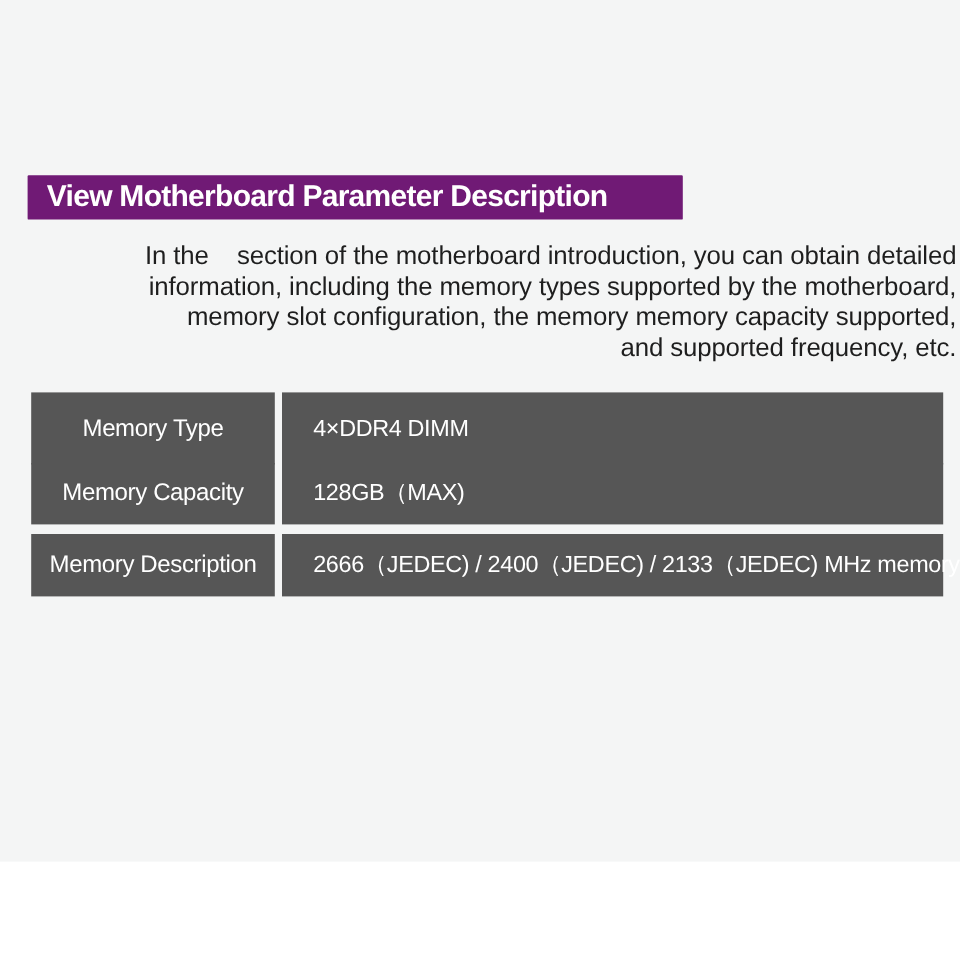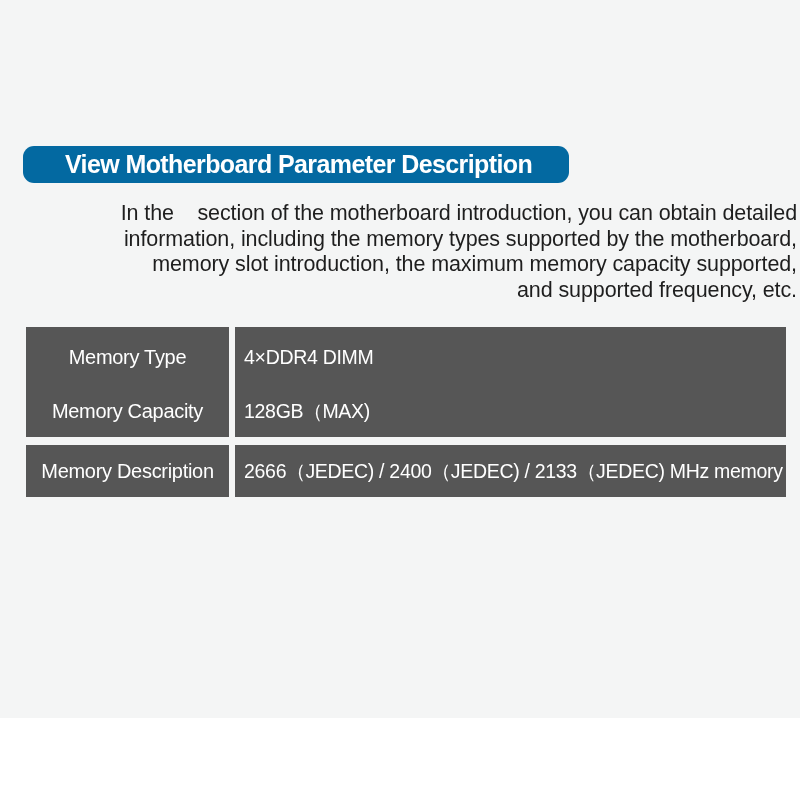--- a/index.html
+++ b/index.html
@@ -14,9 +14,9 @@
     }
     .title-pill {
       position: absolute; left: 23px; top: 146px; width: 546px; height: 37px;
-      background: #0369a1; border-radius: 11px;
+      background: #701a75; border-radius: 1px;
       color: #ffffff; font-size: 25px; font-weight: bold;
-      line-height: 37px; box-sizing: border-box; padding-left: 42px;
+      line-height: 37px; box-sizing: border-box; padding-left: 16px;
       letter-spacing: -0.6px; white-space: nowrap;
       font-family: "Liberation Sans", sans-serif;
     }

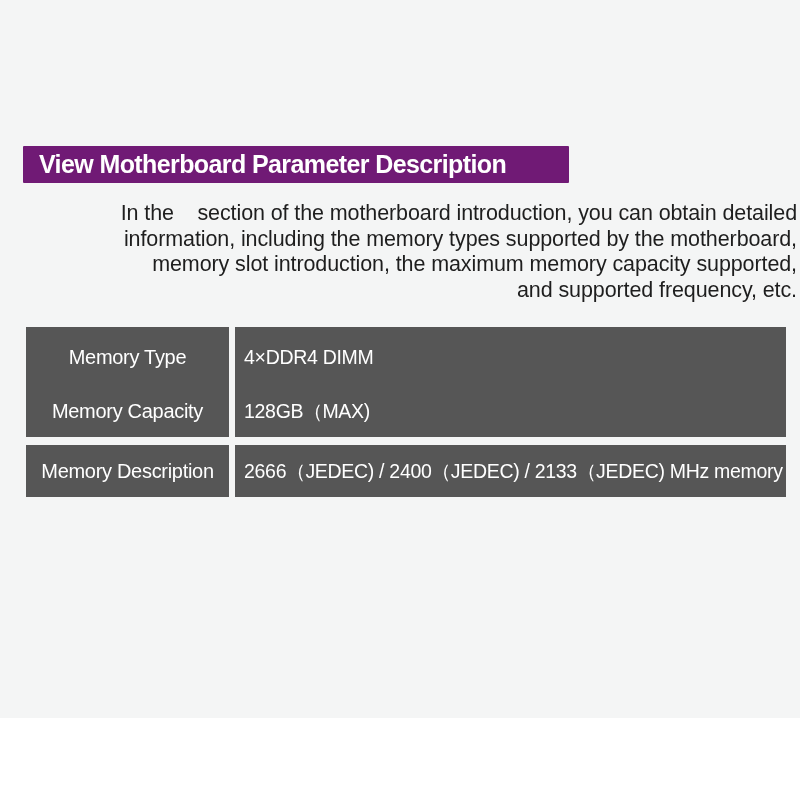--- a/index.html
+++ b/index.html
@@ -52,7 +52,7 @@
   <div class="intro">
     <span>In the    section of the motherboard introduction, you can obtain detailed</span>
     <span>information, including the memory types supported by the motherboard,</span>
-    <span>memory slot introduction, the maximum memory capacity supported,</span>
+    <span>memory slot configuration, the memory memory capacity supported,</span>
     <span>and supported frequency, etc.</span>
   </div>
 

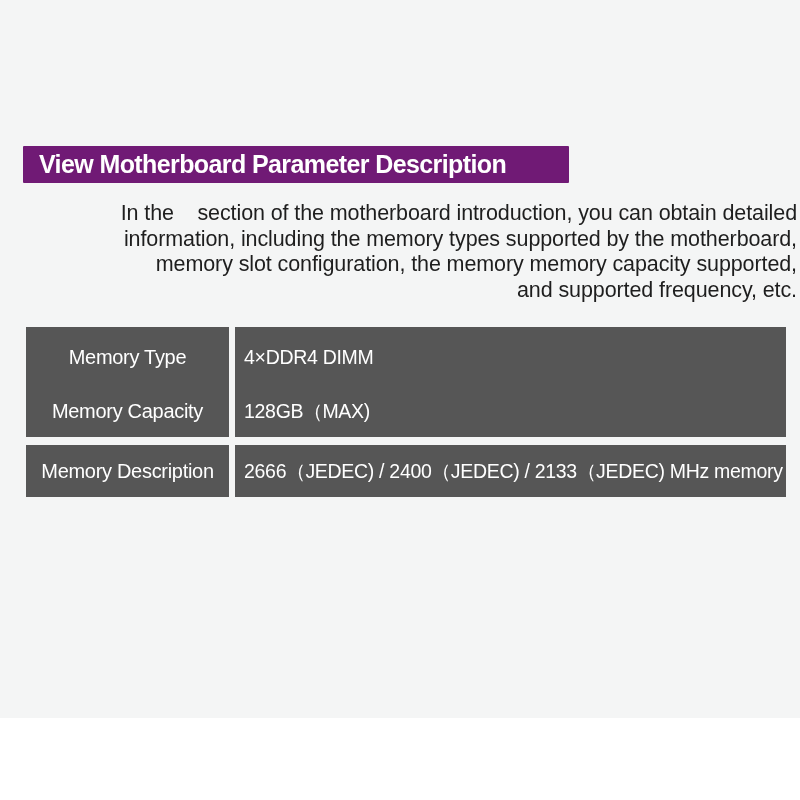--- a/index.html
+++ b/index.html
@@ -39,7 +39,7 @@
     }
     .cell-value {
       left: 209px; width: 551px; display: flex; flex-direction: column; justify-content: center;
-      box-sizing: border-box; padding-left: 9px;
+      box-sizing: border-box; padding-left: 26px;
       font-size: 19.5px; line-height: 23px; white-space: nowrap; letter-spacing: -0.3px;
     }
   </style>

